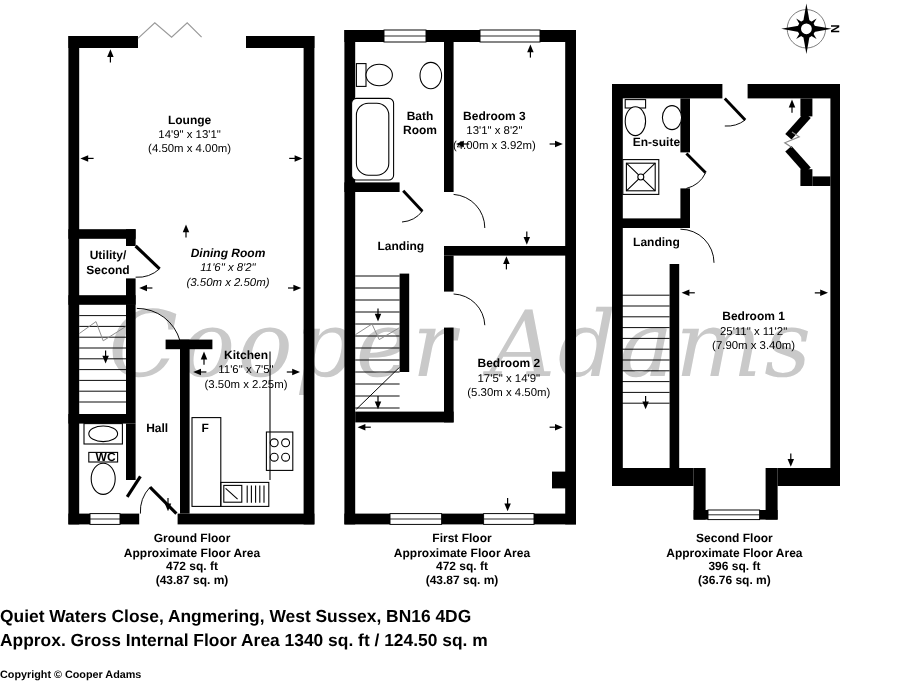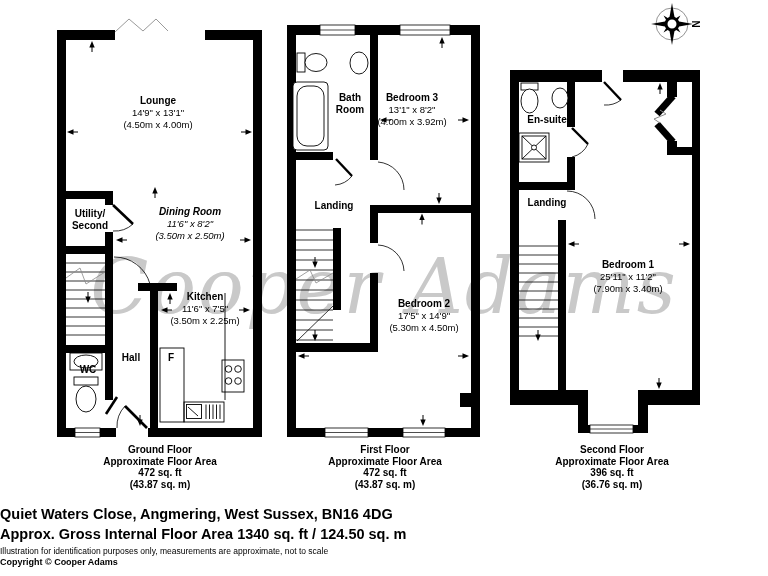--- a/index.html
+++ b/index.html
@@ -265,7 +265,7 @@
   <div class="rlabel" style="left:171px;top:352px;">
     <div>F</div>
   </div>
-  <div class="rlabel" style="left:88px;top:364px;text-align:center;">
+  <div class="rlabel" style="left:88px;top:376px;text-align:center;">
     <div>WC</div>
   </div>
 

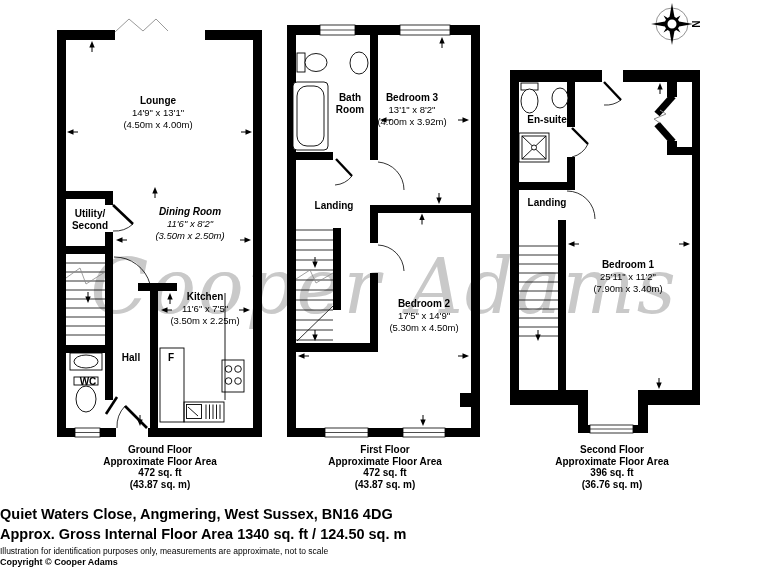--- a/index.html
+++ b/index.html
@@ -320,7 +320,6 @@
 
   <div class="footer-line addr">Quiet Waters Close, Angmering, West Sussex, BN16 4DG</div>
   <div class="footer-line area">Approx. Gross Internal Floor Area 1340 sq. ft / 124.50 sq. m</div>
-  <div class="footer-line disclaimer">Illustration for identification purposes only, measurements are approximate, not to scale</div>
   <div class="footer-line copyright">Copyright © Cooper Adams</div>
 
 </div>

